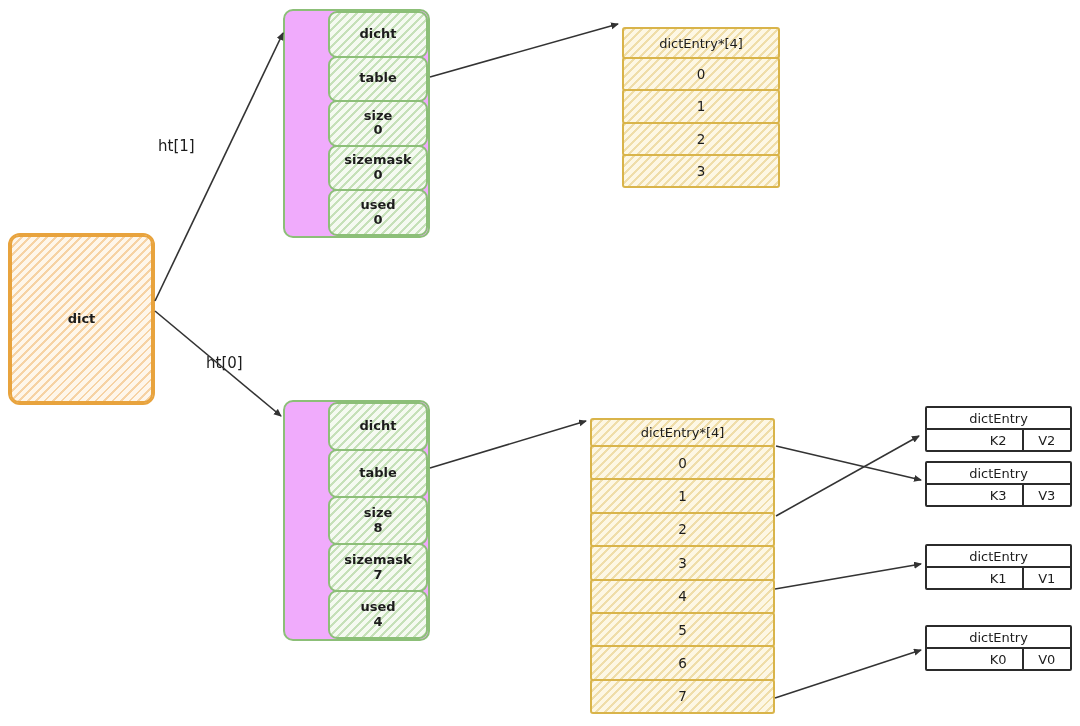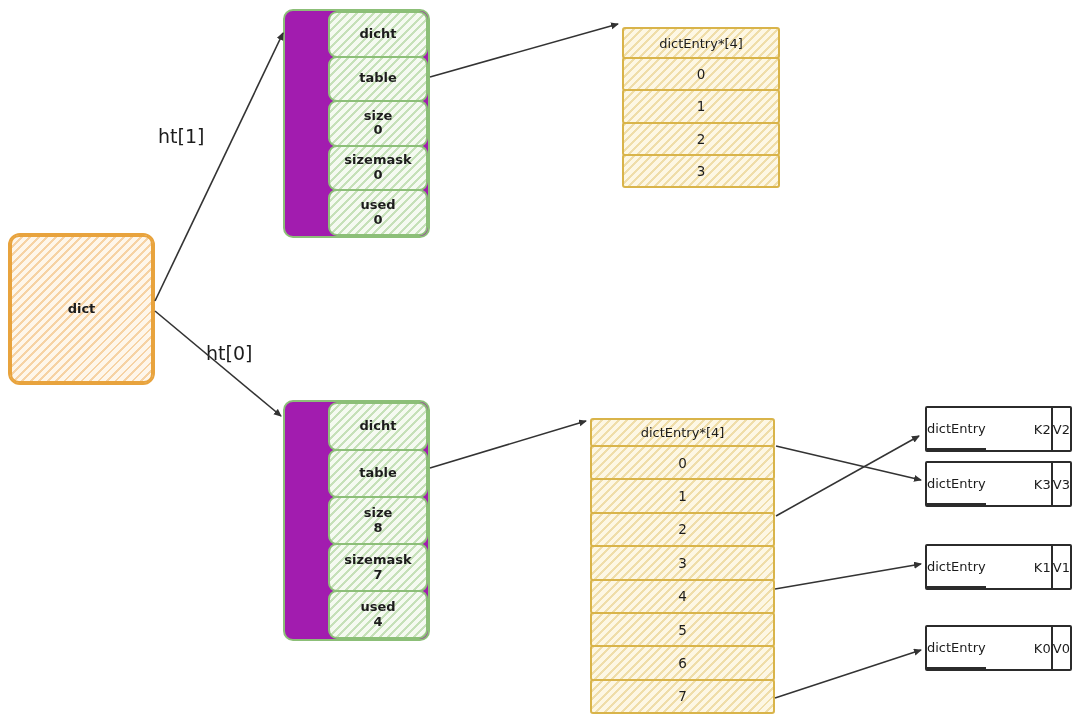--- a/index.html
+++ b/index.html
@@ -52,7 +52,7 @@
       rgba(151,199,129,0.50) 0px, rgba(151,199,129,0.50) 2px,
       rgba(255,255,255,0) 2px, rgba(255,255,255,0) 6px);
   }
-  .green { border: 2px solid #8CBF78; background: #a21caf; border-radius: 10px; padding-left: 43px; }
+  .green { border: 2px solid #8CBF78; background: #f0abfc; border-radius: 10px; padding-left: 43px; }
 
   
   .bucket {

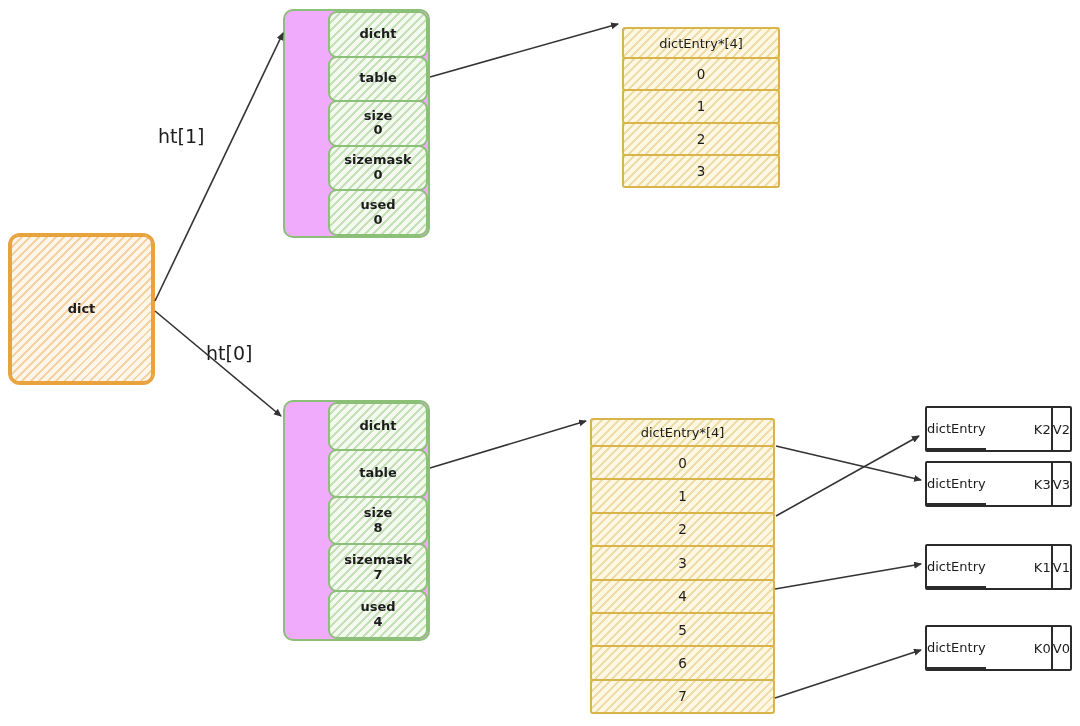--- a/index.html
+++ b/index.html
@@ -105,7 +105,7 @@
   .entry-key { border-right: 2px solid #2b2b2b; }
 
   
-  .ptr-label { font-size: 19px; }
+  .ptr-label { font-size: 15px; margin-top: 12px; }
 
   
   svg.arrows { position: absolute; left: 0; top: 0; pointer-events: none; }

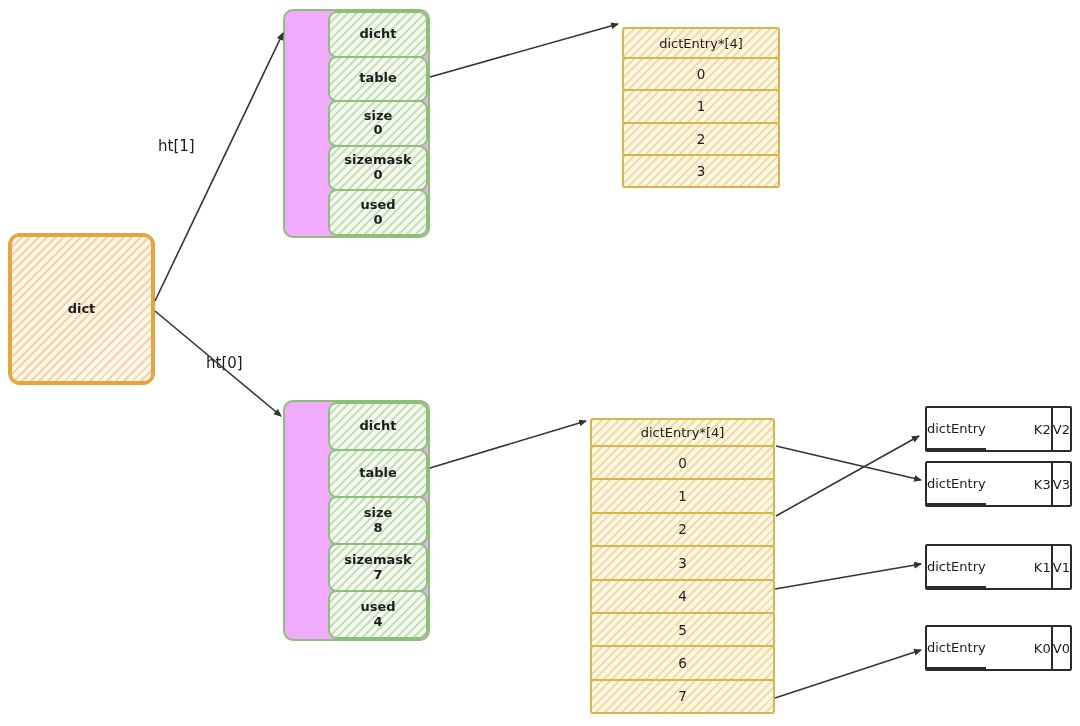--- a/index.html
+++ b/index.html
@@ -116,7 +116,7 @@
 
 <div class="canvas">
 
-  <div class="abs struct-box orange" style="left:8px; top:233px; width:147px; height:152px;">
+  <div class="abs struct-box orange" style="left:8px; top:233px; width:147px; height:172px;">
     <div class="struct-cell">dict</div>
   </div>
 

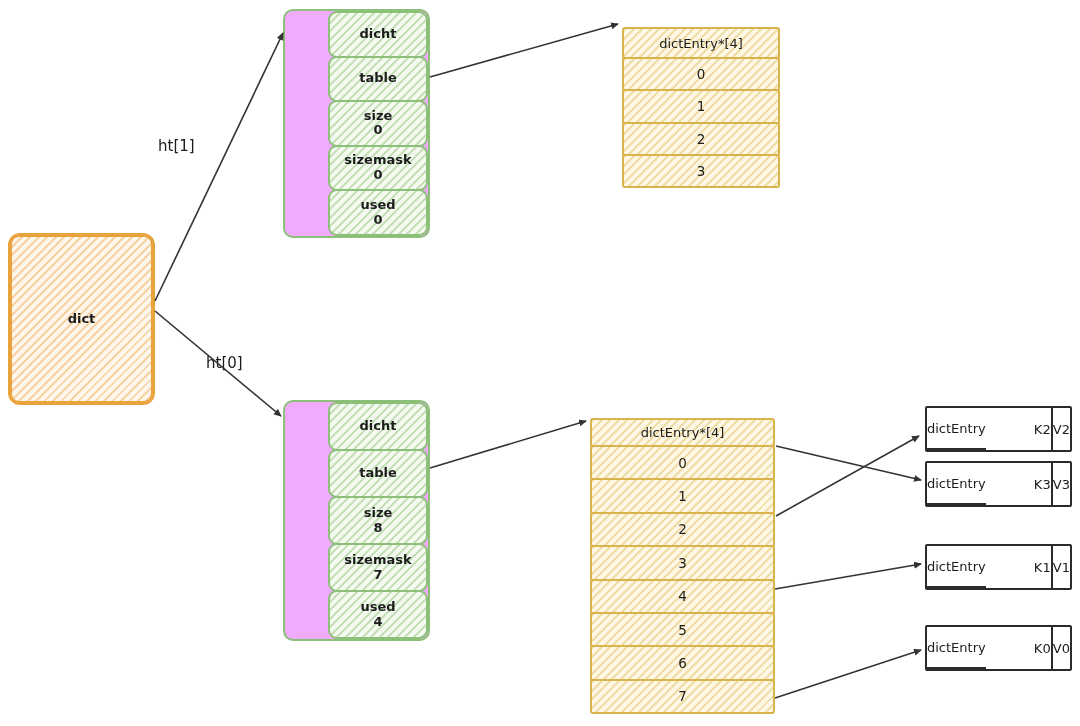--- a/index.html
+++ b/index.html
@@ -85,7 +85,7 @@
     border-radius: 2px;
     background: #ffffff;
     display: flex;
-    flex-direction: row;
+    flex-direction: column;
     font-size: 13px;
   }
   .entry-header {

